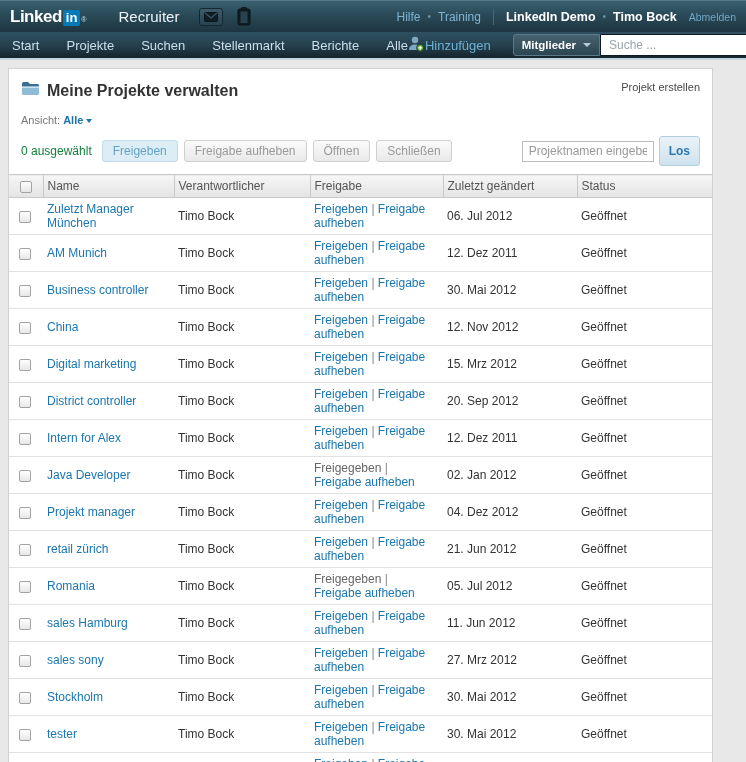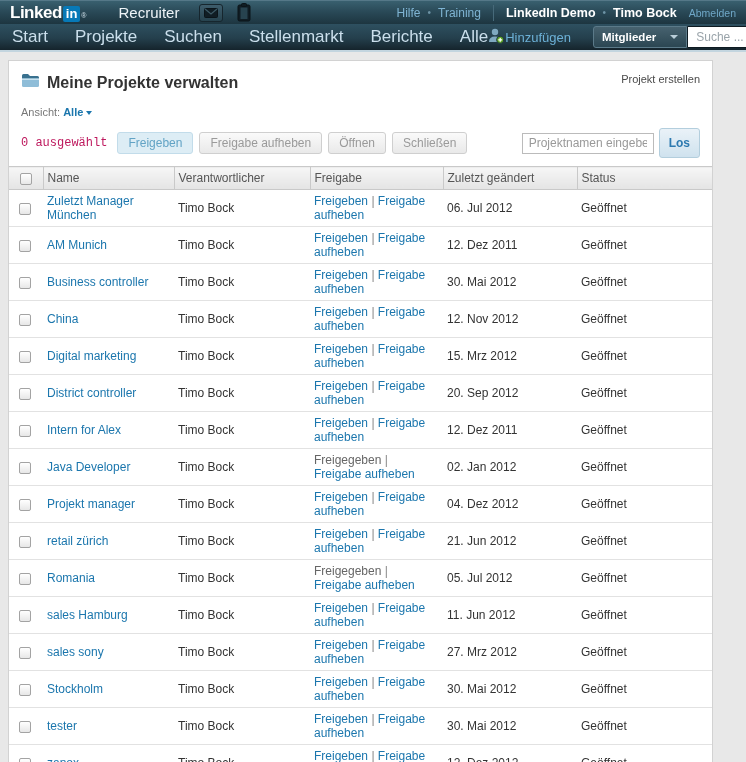--- a/index.html
+++ b/index.html
@@ -14,7 +14,7 @@
 
   
   .topbar {
-    height:24px;
+    height:32px;
     background:linear-gradient(#39606f,#2a4a58 45%,#1d3540);
     border-top:1px solid #557888;
     display:flex; align-items:center;

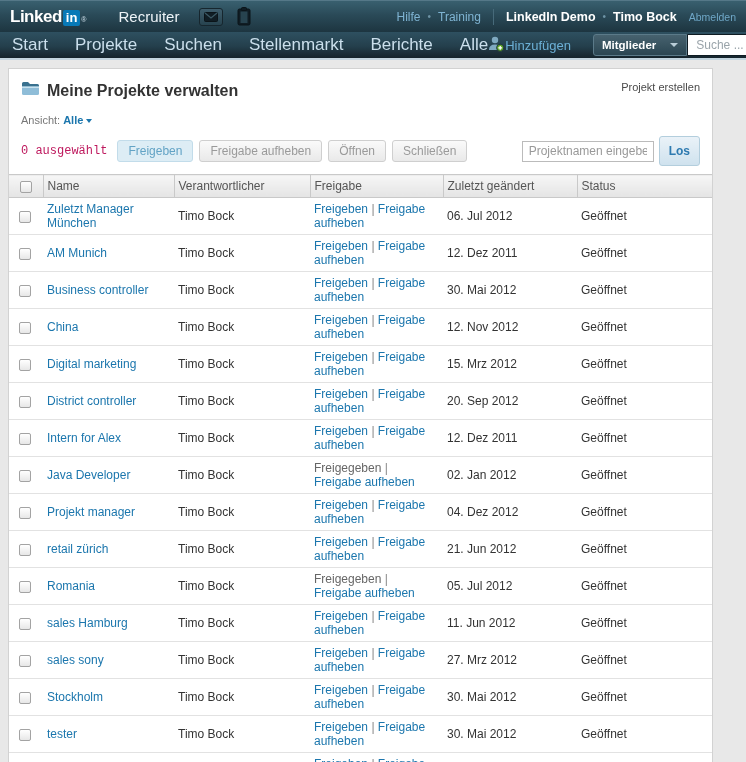--- a/index.html
+++ b/index.html
@@ -52,7 +52,7 @@
     padding:0 12px;
   }
   .nav-items { display:flex; gap:27px; }
-  .nav-item { color:#cbdfec; font-size:17px; cursor:pointer; }
+  .nav-item { color:#cbdfec; font-size:13px; cursor:pointer; }
   .nav-right { margin-left:auto; display:flex; align-items:center; }
   .add-link { display:flex; align-items:center; color:#6cb0d6; font-size:13px; cursor:pointer; }
   .scope-btn {

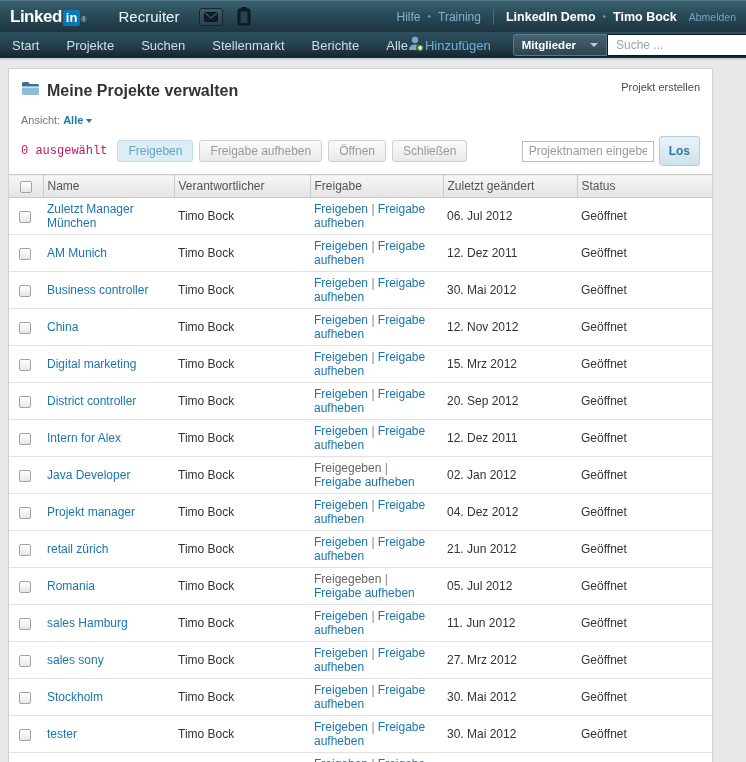--- a/index.html
+++ b/index.html
@@ -60,7 +60,7 @@
     background:linear-gradient(#47626f,#2b4652);
     border:1px solid #5b7a89; border-radius:3px 0 0 3px;
     color:#fff; font-weight:bold; font-size:11.5px;
-    display:flex; align-items:center; padding:0 8px; gap:14px; cursor:pointer;
+    display:flex; align-items:center; padding:0 8px; gap:7px; cursor:pointer;
   }
   .caret-down-light { width:0; height:0; border-left:4px solid transparent; border-right:4px solid transparent; border-top:4px solid #b9cdd8; }
   .search-wrap { position:relative; }

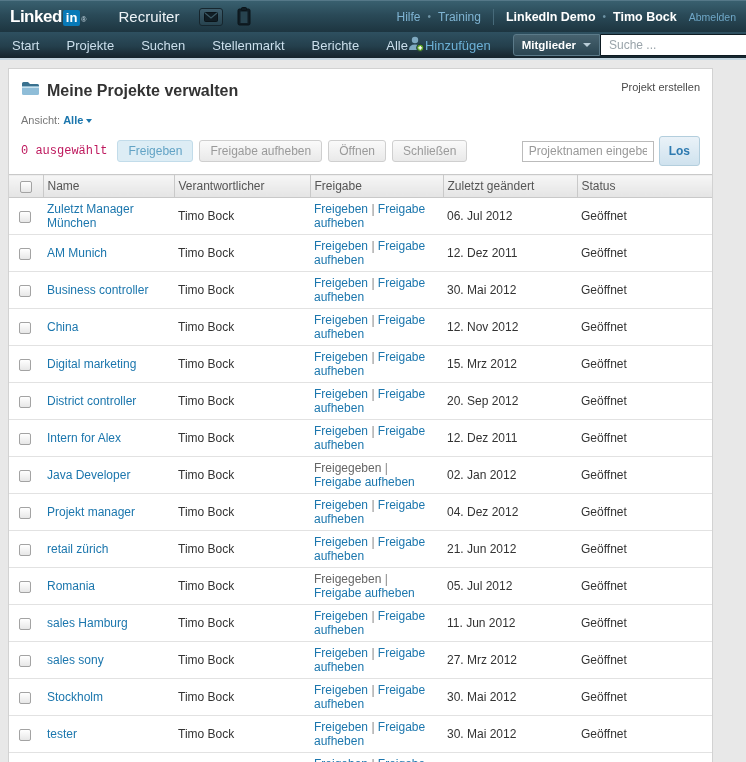--- a/index.html
+++ b/index.html
@@ -89,7 +89,7 @@
 
   
   .toolbar { padding:10px 12px 8px 12px; display:flex; align-items:center; }
-  .sel-count { font-size:12px; color:#be185d; margin-right:10px;font-family:Liberation Mono, monospace; }
+  .sel-count { font-size:12px; color:#15803d; margin-right:10px; }
   .btn {
     height:22px; border-radius:3px; font-size:12px; padding:0 10px; margin-right:6px;
     font-family:"Liberation Sans", sans-serif; cursor:pointer;

